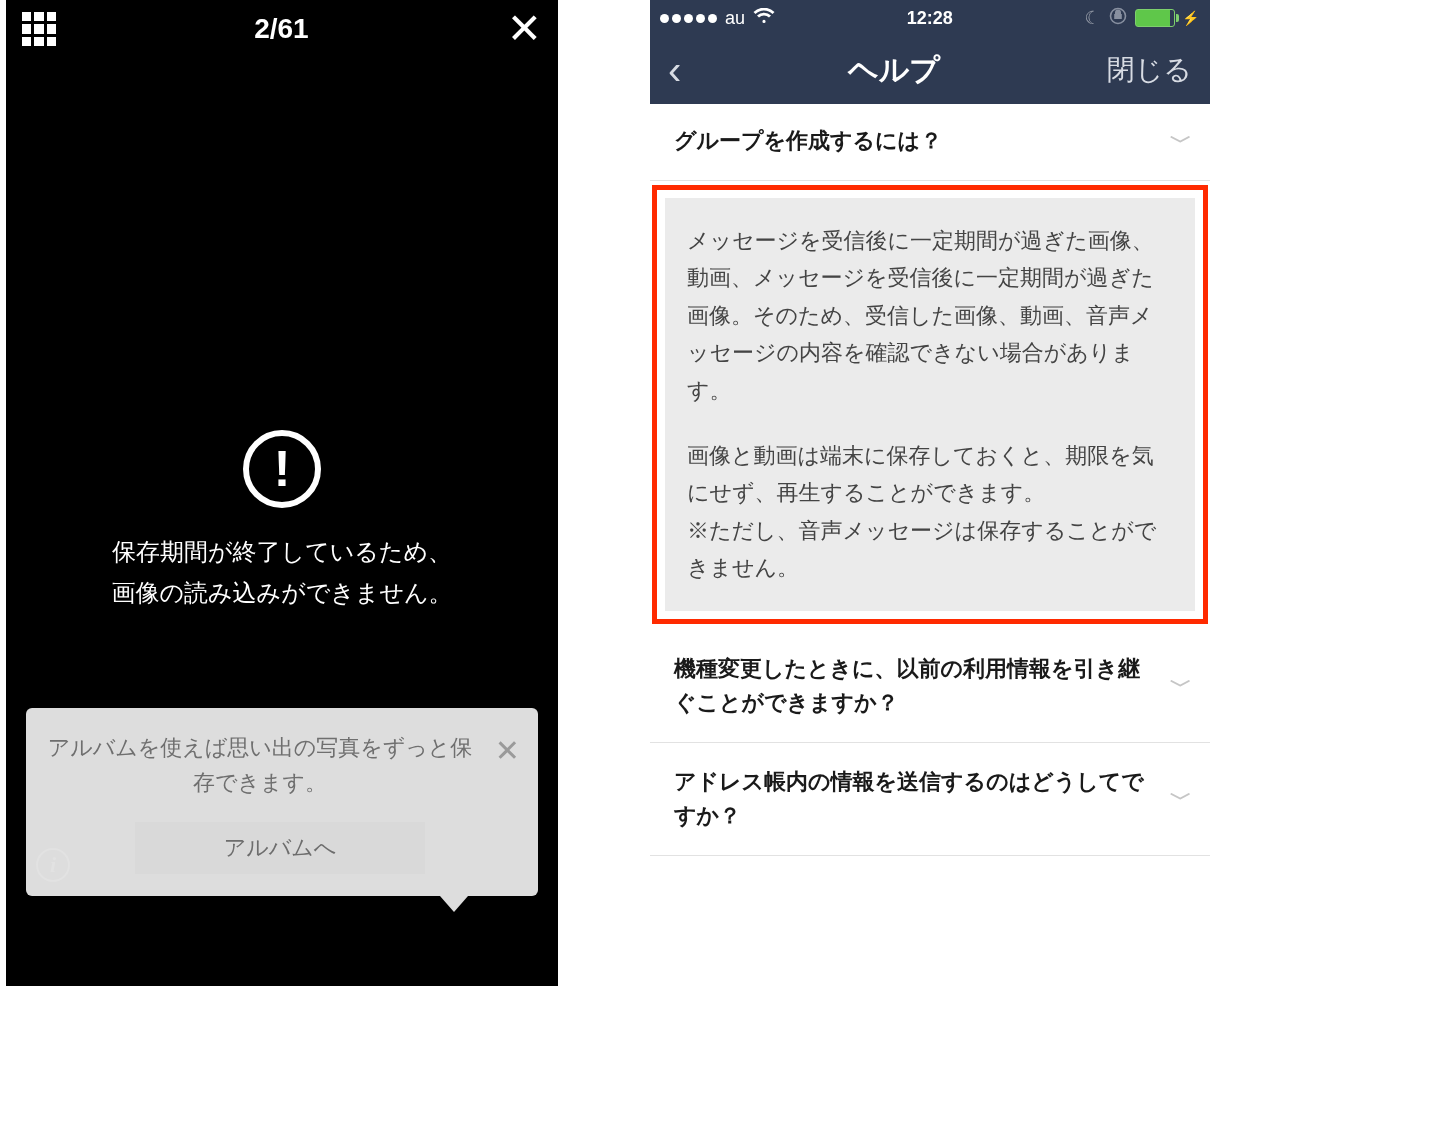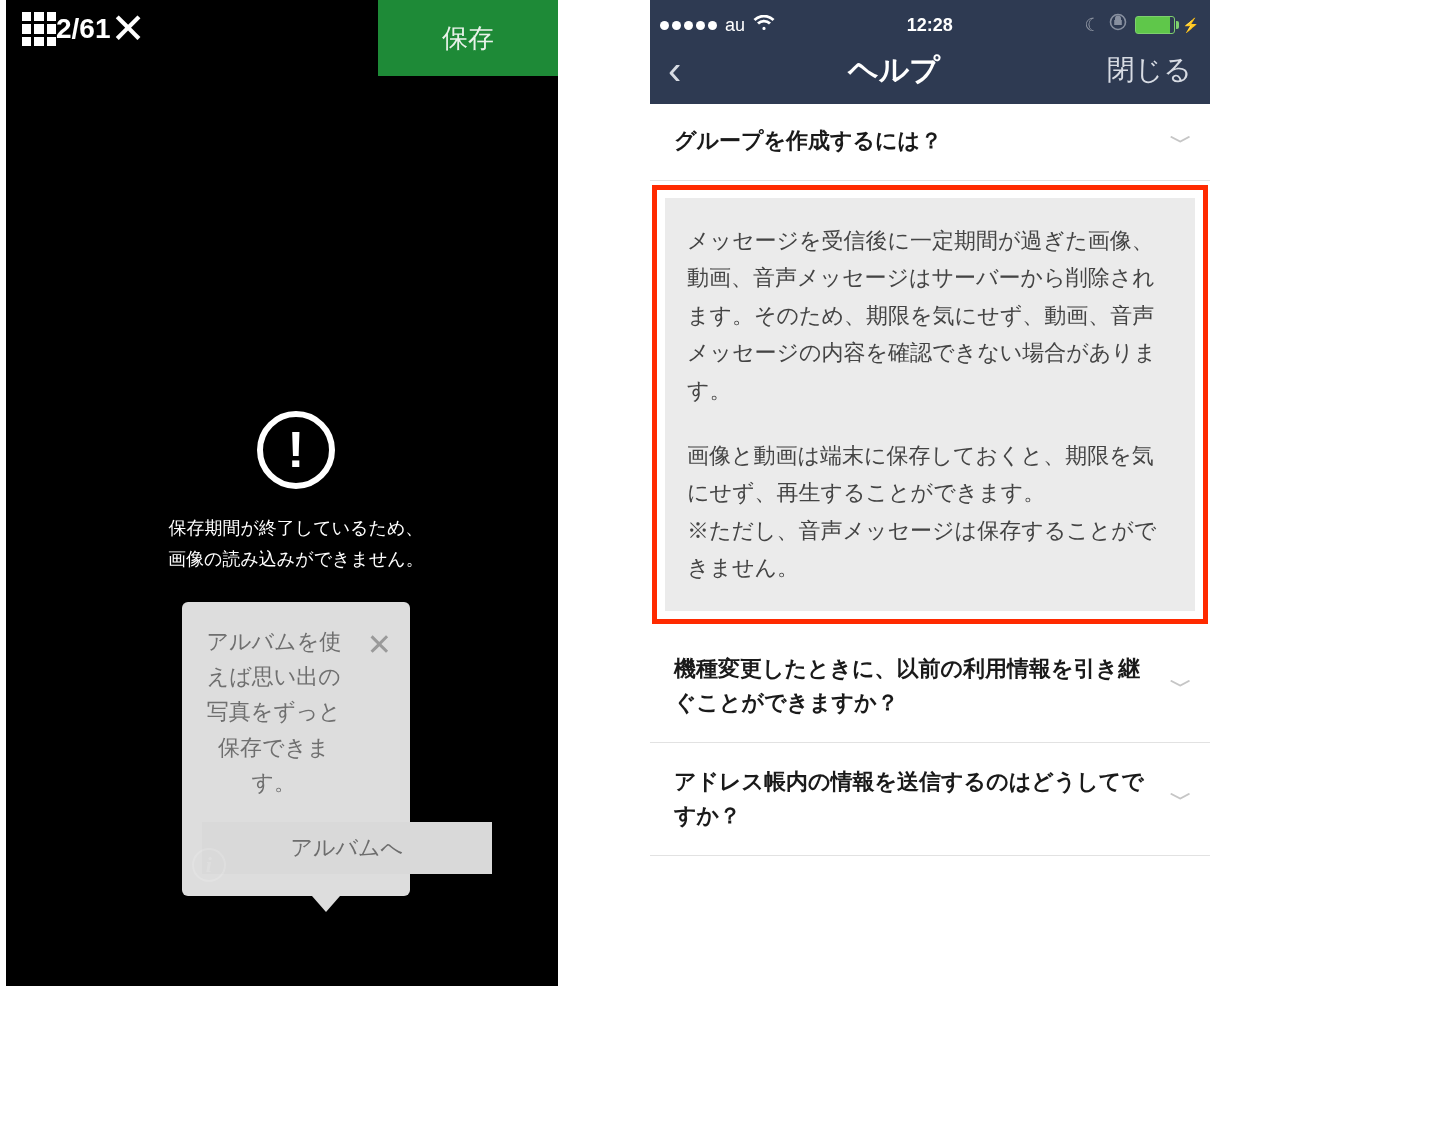--- a/index.html
+++ b/index.html
@@ -19,7 +19,7 @@
     height: 986px;
     background: #000;
     display: flex;
-    flex-direction: row;
+    flex-direction: column;
   }
   .pl-header {
     height: 58px;

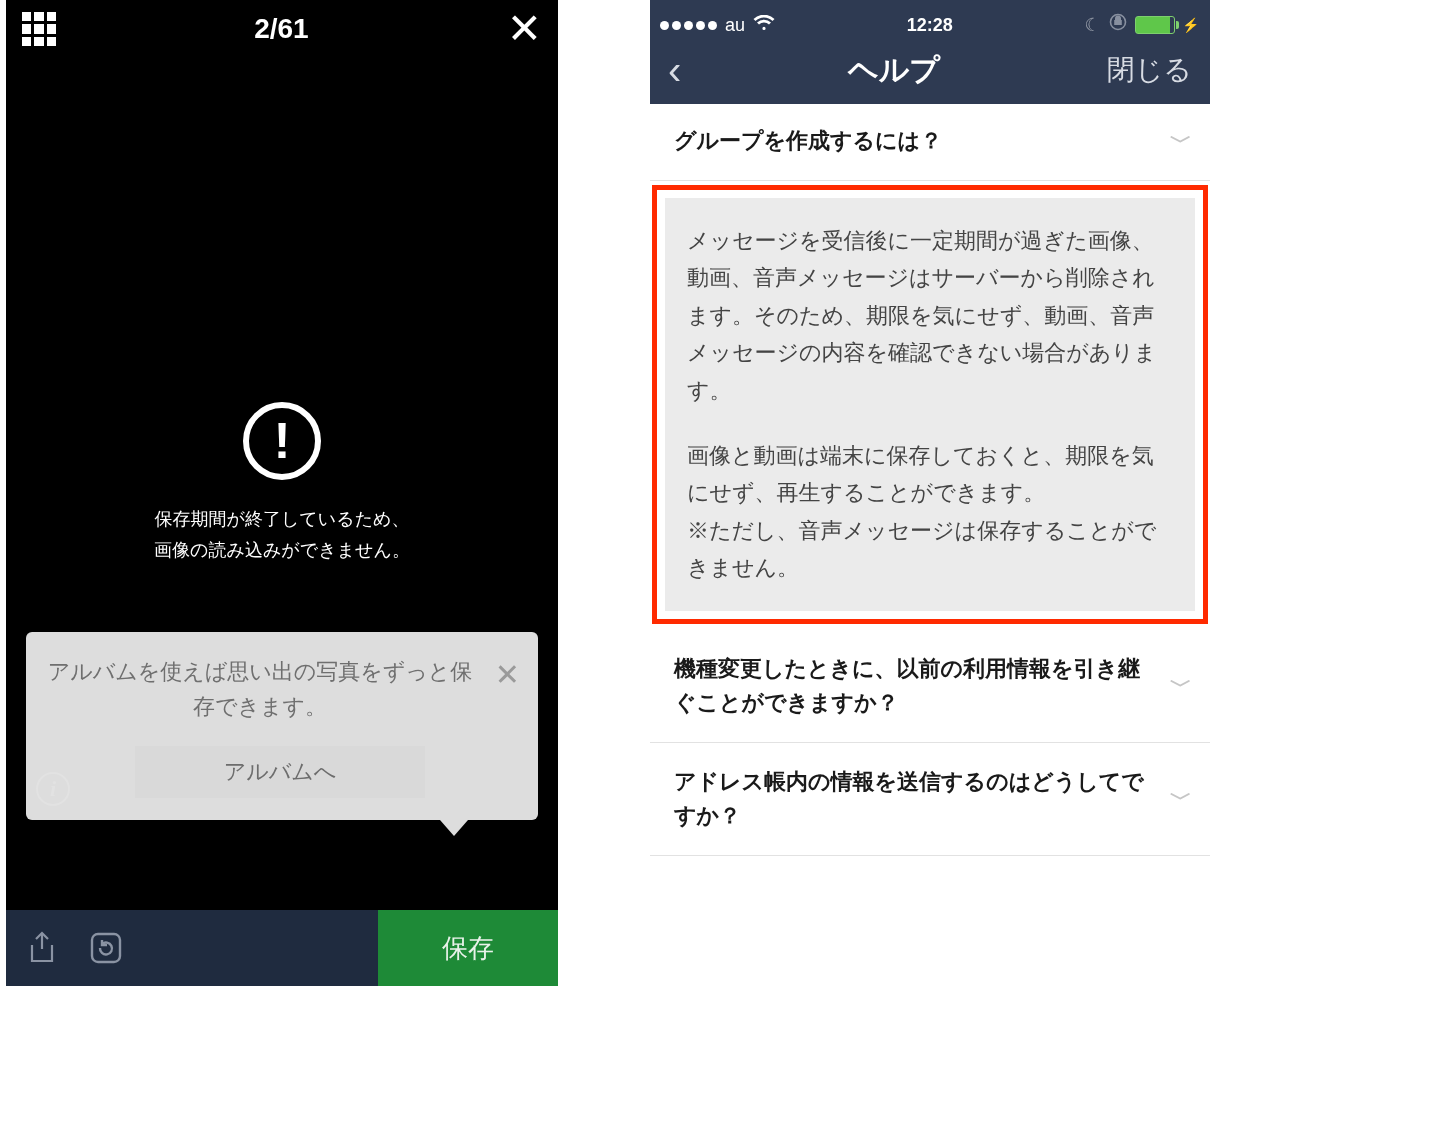--- a/index.html
+++ b/index.html
@@ -122,7 +122,7 @@
   }
   .pr-status {
     height:36px; background:#2e3a52;
-    display:flex; align-items:flex-end; justify-content:space-between;
+    display:flex; align-items:center; justify-content:space-between;
     padding:0 10px; color:#fff; font-size:18px;
   }
   .pr-status-left { display:flex; align-items:center; gap:8px; }

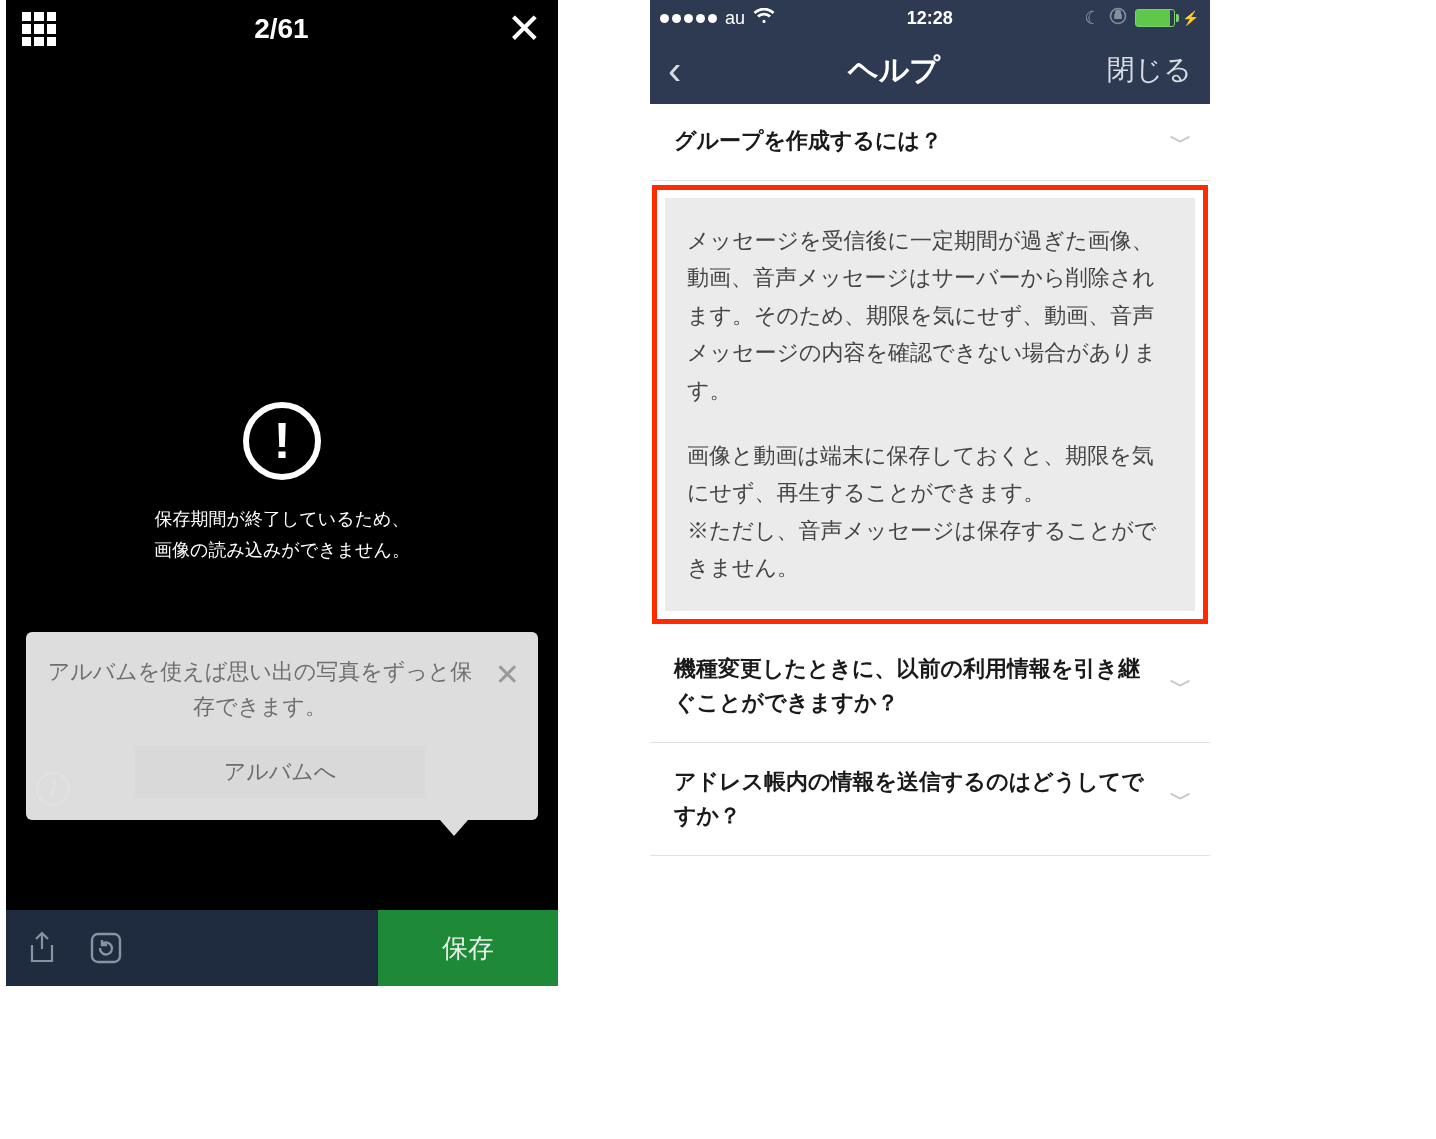--- a/index.html
+++ b/index.html
@@ -274,7 +274,7 @@
 
     <div class="pr-answer-wrap">
       <div class="pr-answer">
-        <p>メッセージを受信後に一定期間が過ぎた画像、動画、音声メッセージはサーバーから削除されます。そのため、期限を気にせず、動画、音声メッセージの内容を確認できない場合があります。</p>
+        <p>メッセージを受信後に一定期間が過ぎた画像、動画、メッセージを受信後に一定期間が過ぎた画像。そのため、受信した画像、動画、音声メッセージの内容を確認できない場合があります。</p>
         <p style="white-space:pre-line;">画像と動画は端末に保存しておくと、期限を気にせず、再生することができます。
 ※ただし、音声メッセージは保存することができません。</p>
       </div>

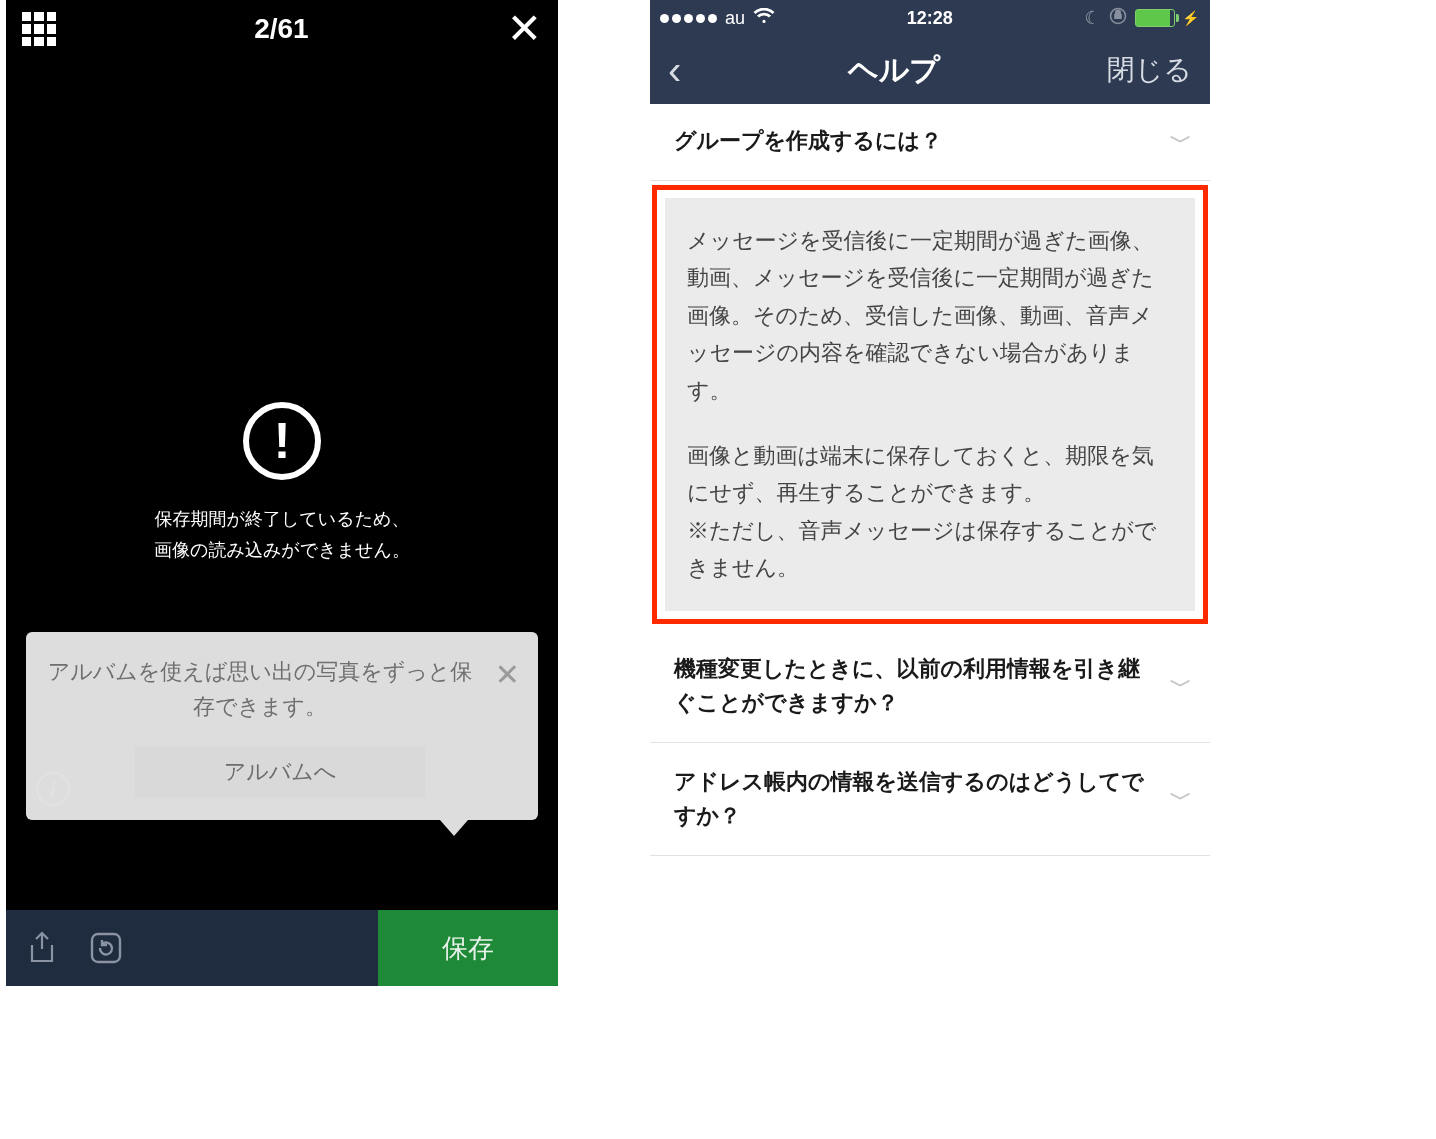--- a/index.html
+++ b/index.html
@@ -57,7 +57,7 @@
     margin-bottom:24px;
   }
   .warn-circle .bang { font-size:50px; font-weight:700; line-height:1; }
-  .pl-msg { font-size:18px; line-height:1.7; }
+  .pl-msg { font-size:24px; line-height:1.7; }
 
   .pl-tip {
     position:absolute;

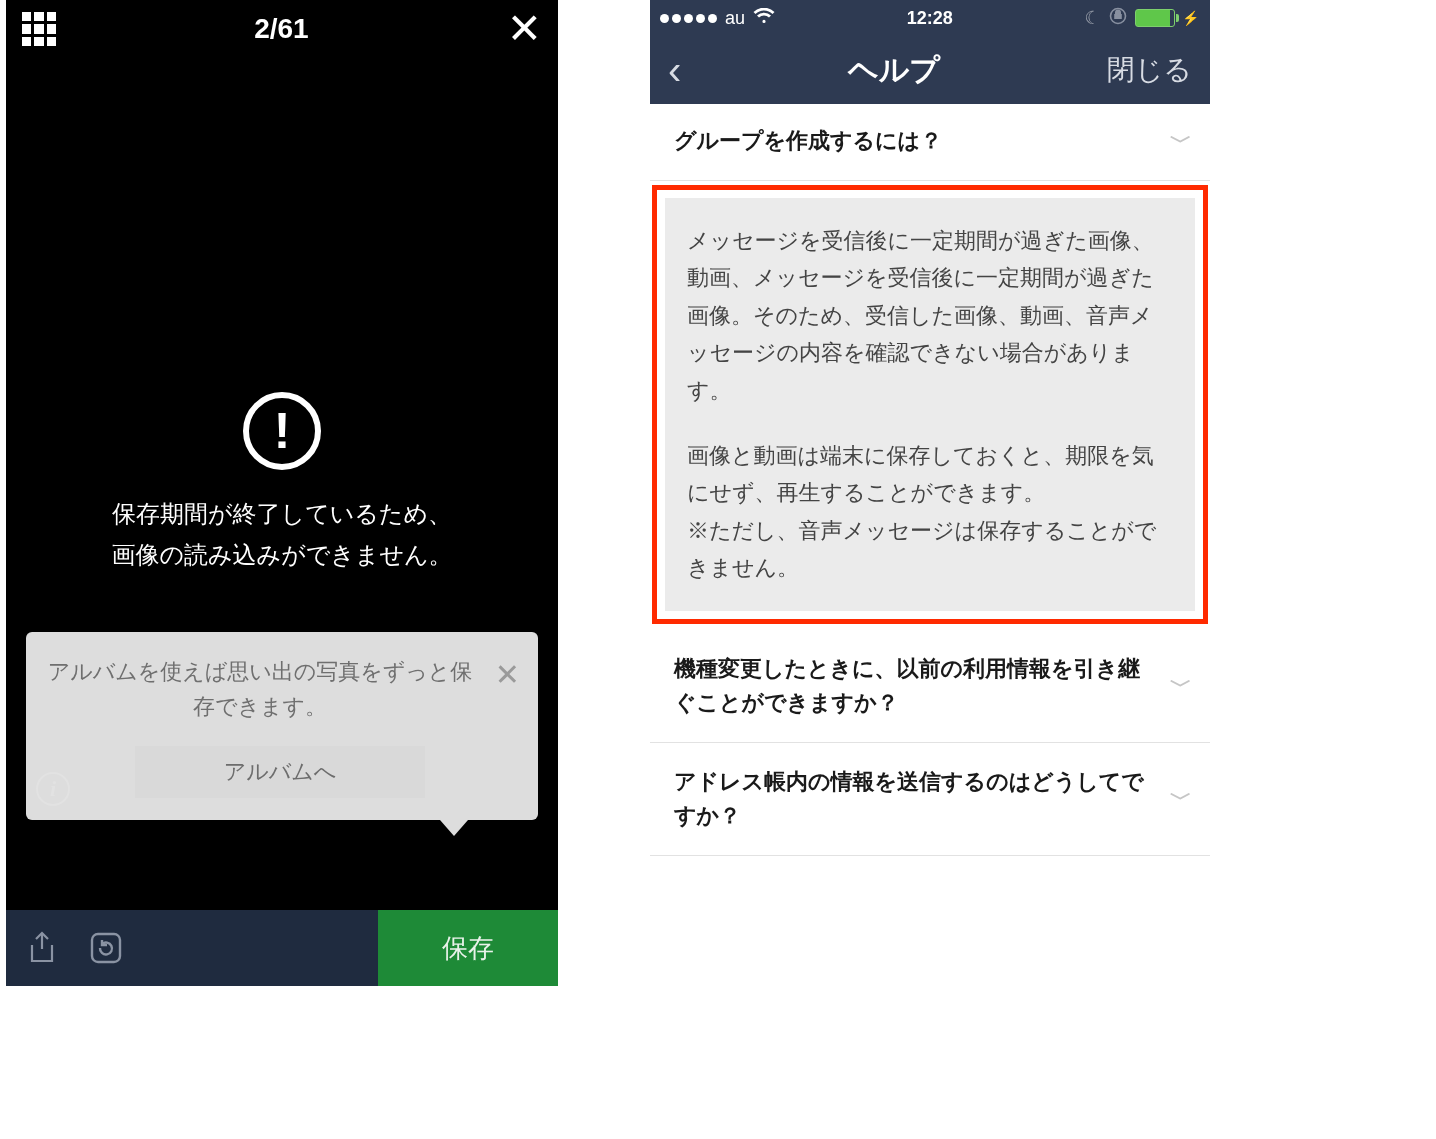--- a/index.html
+++ b/index.html
@@ -209,23 +209,6 @@
     </div>
   </div>
 
-  <div class="pl-footer">
-    <div class="pl-share">
-      <svg width="30" height="34" viewBox="0 0 30 34" fill="none" stroke="#8a93a3" stroke-width="2.2">
-        <path d="M15 2 L15 18"></path>
-          <path d="M9 8 L15 2 L21 8"></path>
-        <path d="M5 14 L5 30 L25 30 L25 14"></path>
-      </svg>
-    </div>
-    <div class="pl-refresh">
-      <svg width="34" height="34" viewBox="0 0 34 34" fill="none" stroke="#8a93a3" stroke-width="2.4">
-        <rect x="3" y="3" width="28" height="28" rx="6"></rect>
-        <path d="M11 17 a6 6 0 1 0 2 -4"></path>
-        <path d="M13 9 L13 14 L18 14"></path>
-      </svg>
-    </div>
-    <div class="pl-save">保存</div>
-  </div>
 </div>
 
 <div class="phone-right">

